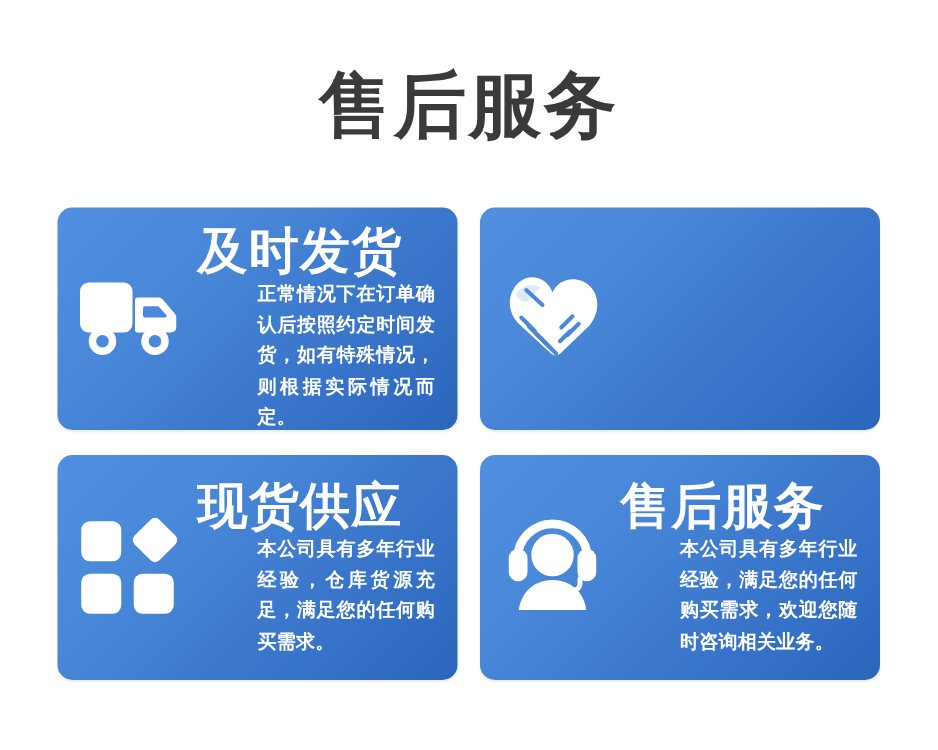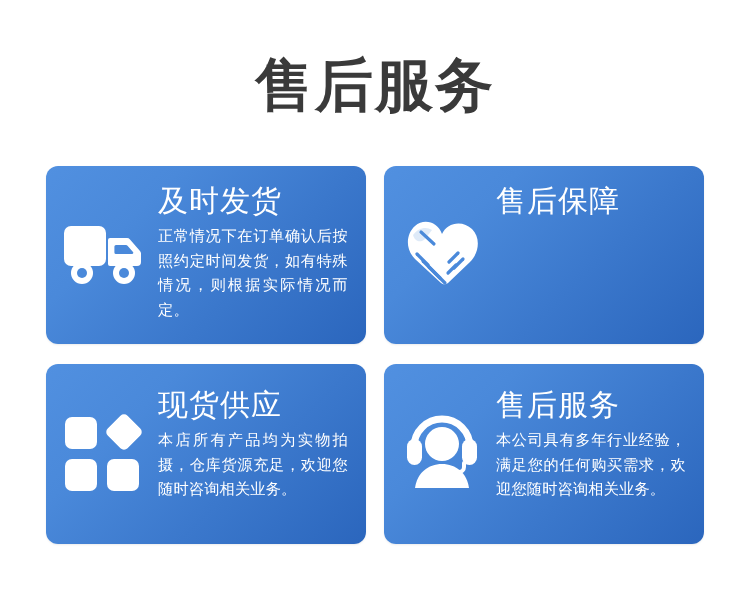--- a/index.html
+++ b/index.html
@@ -74,9 +74,9 @@
     box-sizing: border-box;
   }
   .card-title {
-    font-size: 30px;
+    font-size: 40px;
     line-height: 38px;
-    font-weight: normal;
+    font-weight: bold;
     color: #ffffff;
     letter-spacing: 1px;
     margin-bottom: 4px;

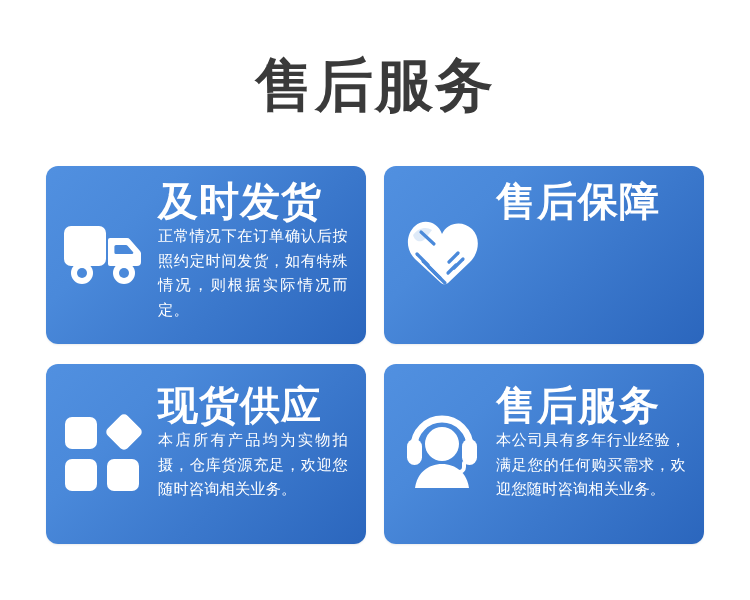--- a/index.html
+++ b/index.html
@@ -147,7 +147,6 @@
           </span>
         </div>
         <div class="card-text">
-          <div class="card-title">售后保障</div>
         </div>
       </div>
     </div>

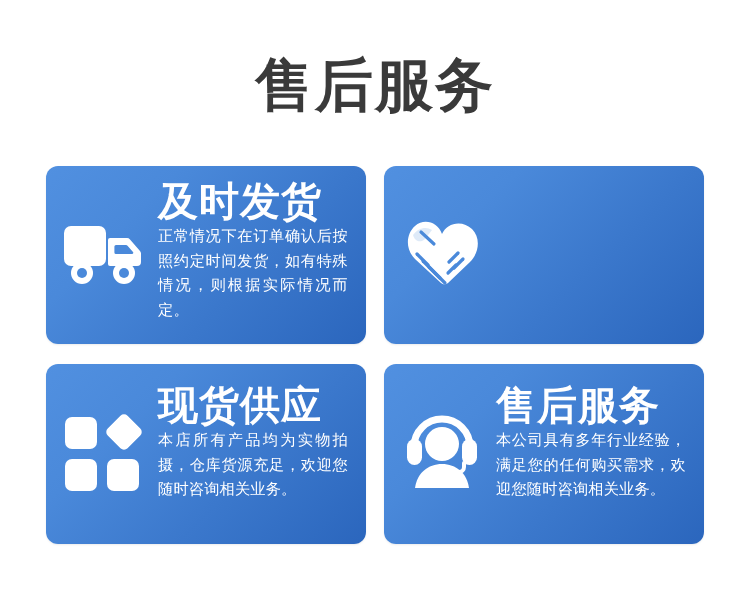--- a/index.html
+++ b/index.html
@@ -84,10 +84,11 @@
   .card-desc {
     font-size: 15.2px;
     line-height: 24.5px;
-    font-weight: normal;
+    font-weight: bold;
     color: #ffffff;
     letter-spacing: 0.2px;
     text-align: justify;
+    margin-left: 48px;
   }
   .card.row2 .card-text { padding-top: 22px; }
 </style>

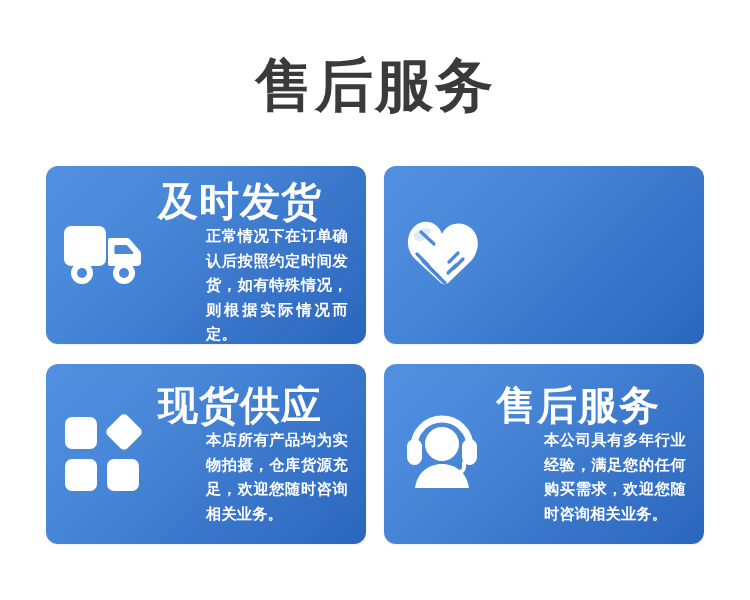--- a/index.html
+++ b/index.html
@@ -166,7 +166,7 @@
         </div>
         <div class="card-text">
           <div class="card-title">现货供应</div>
-          <div class="card-desc">本店所有产品均为实物拍摄，仓库货源充足，欢迎您随时咨询相关业务。</div>
+          <div class="card-desc">本公司具有多年行业经验，仓库货源充足，满足您的任何购买需求。</div>
         </div>
       </div>
     </div>

